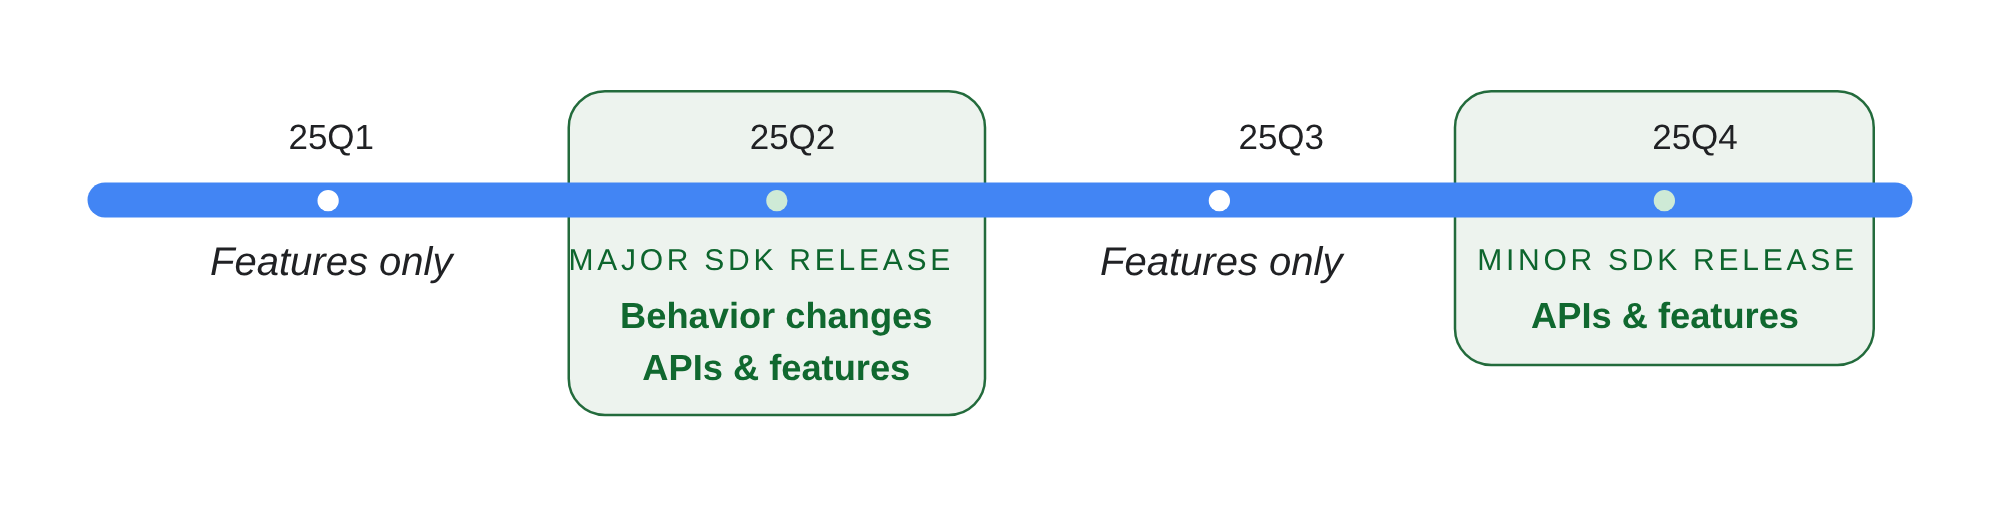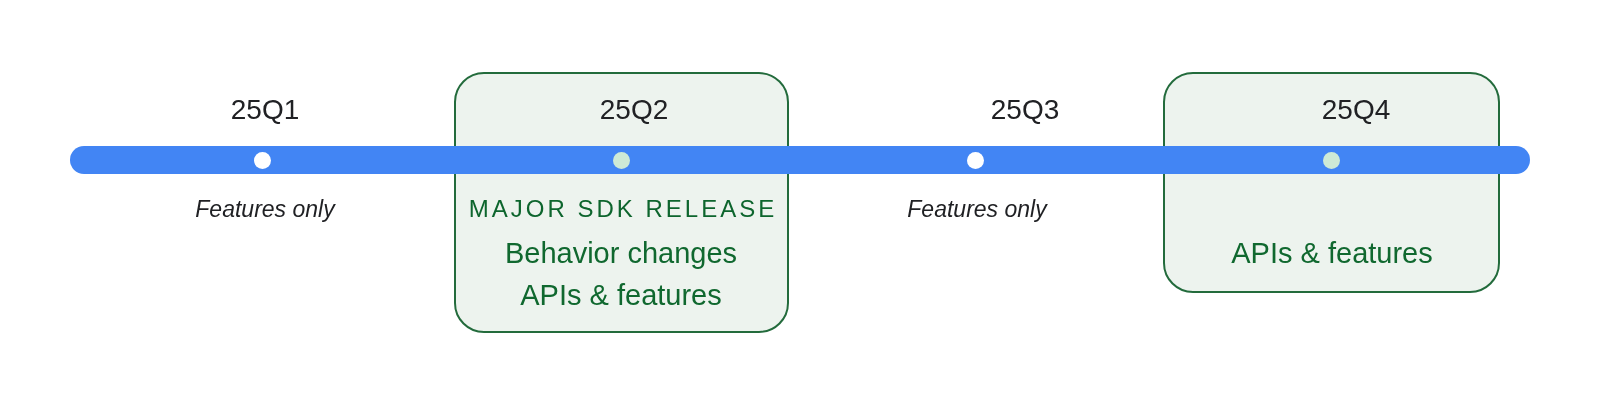--- a/index.html
+++ b/index.html
@@ -82,7 +82,7 @@
     top:193px;
     transform:translateX(-50%);
     line-height:32px;
-    font-size:23px;
+    font-size:32px;
     font-style:italic;
     font-weight:500;
     color:var(--text-dark);

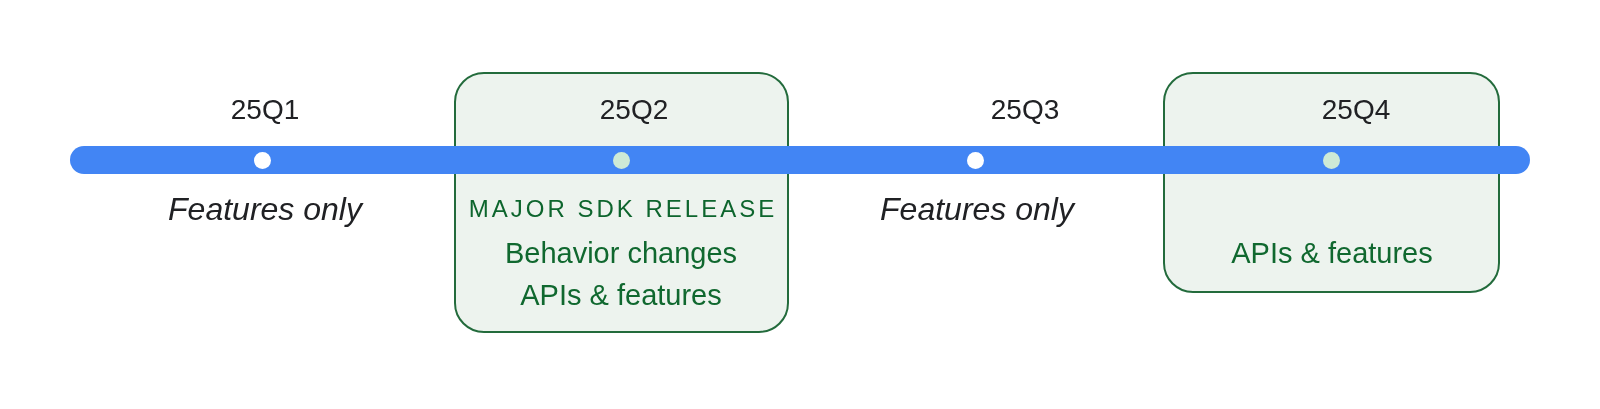--- a/index.html
+++ b/index.html
@@ -105,7 +105,7 @@
     white-space:nowrap;
     z-index:2;
   }
-  .title-q2{left:623px;}
+  .title-q2{left:609px;}
   .title-q4{left:1334px;}
 
   .release-items{

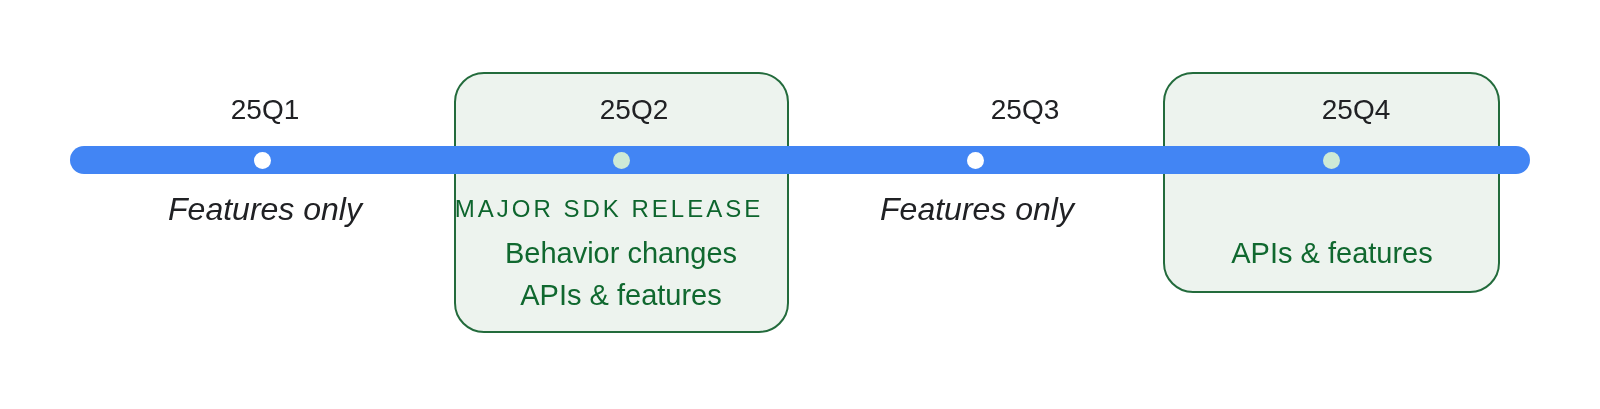--- a/index.html
+++ b/index.html
@@ -154,6 +154,7 @@
     <div class="release-item">APIs &amp; features</div>
   </div>
 
+  <div class="release-title title-q4">MINOR SDK RELEASE</div>
   <div class="release-items items-q4">
     <div class="release-item">APIs &amp; features</div>
   </div>

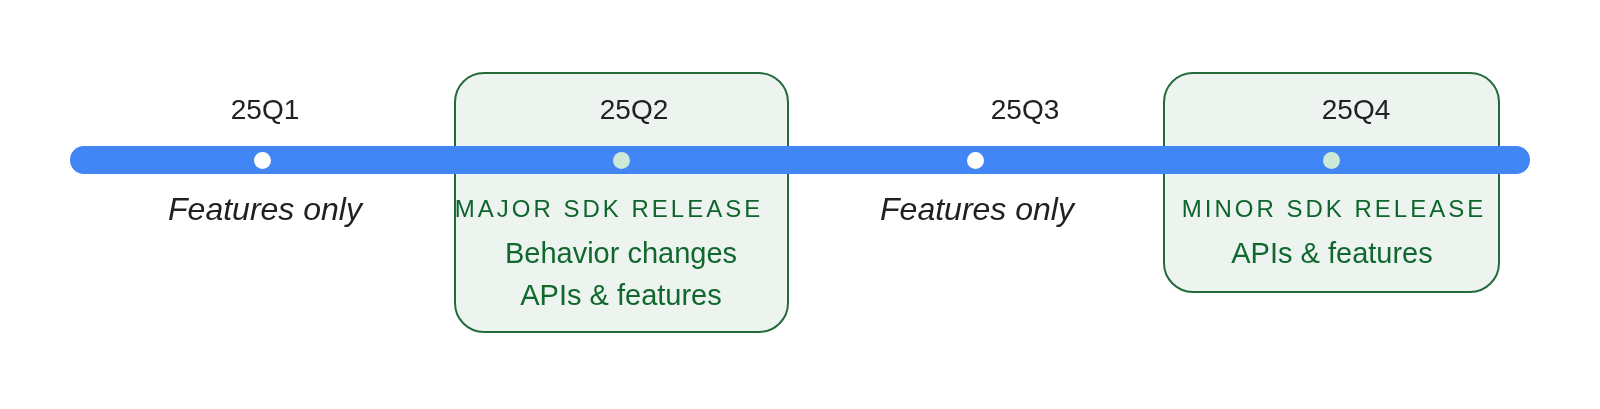--- a/index.html
+++ b/index.html
@@ -120,7 +120,7 @@
   .release-item{
     line-height:42px;
     font-size:29px;
-    font-weight:400;
+    font-weight:700;
     color:var(--text-green-item);
     white-space:nowrap;
   }

